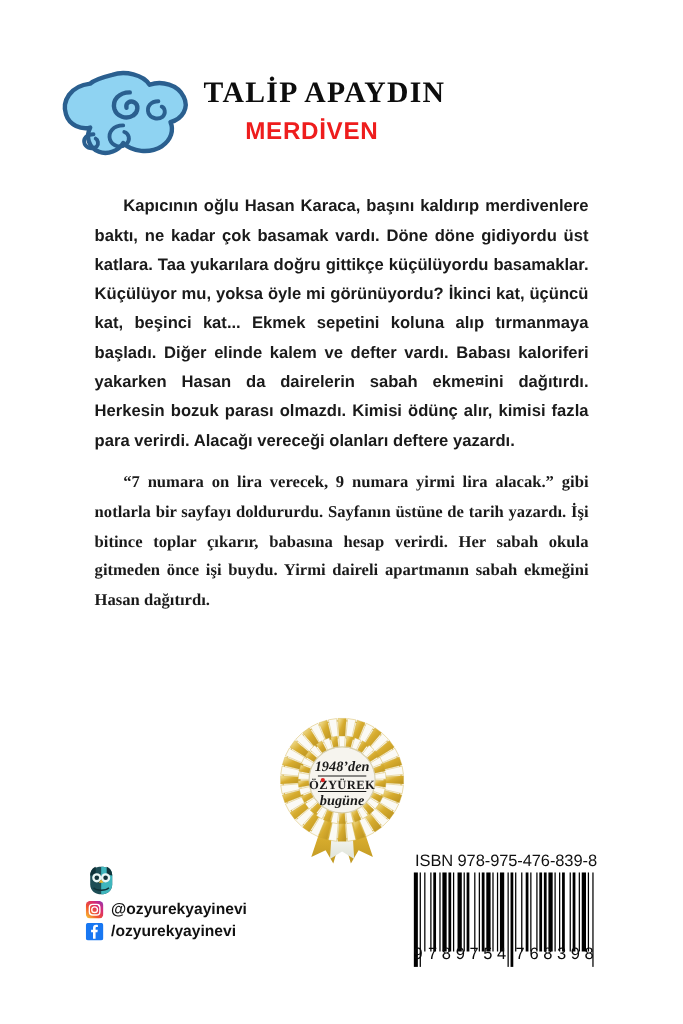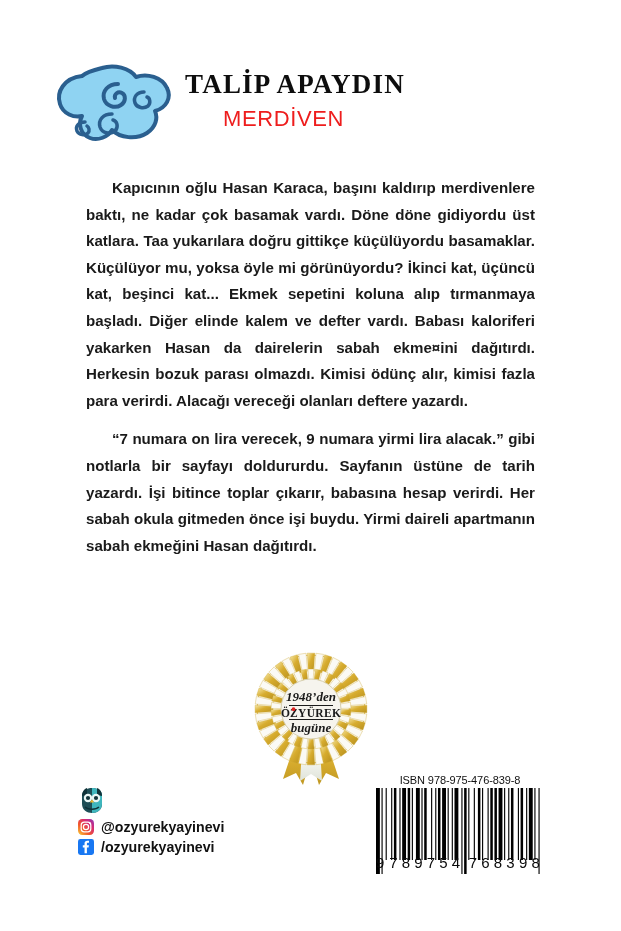--- a/index.html
+++ b/index.html
@@ -58,7 +58,7 @@
     margin-left: 38px;
     font-family: "Liberation Sans", sans-serif;
     font-size: 22px;
-    font-weight: 400;
+    font-weight: 700;
     letter-spacing: 0.6px;
     color: #ee1d1d;
     line-height: 1.05;

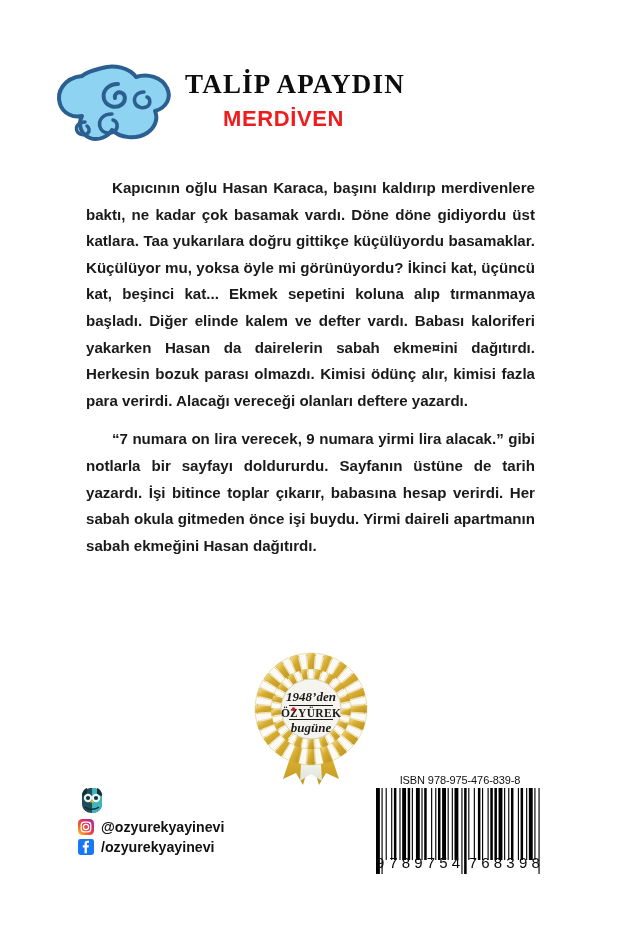--- a/index.html
+++ b/index.html
@@ -84,7 +84,7 @@
     text-indent: 26px;
     hyphens: none;
   }
-  .blurb p + p { margin-top: 0; }
+  .blurb p + p { margin-top: 0; font-family: Liberation Serif, serif; }
   .blurb p:last-child { text-align: justify; }
 
   

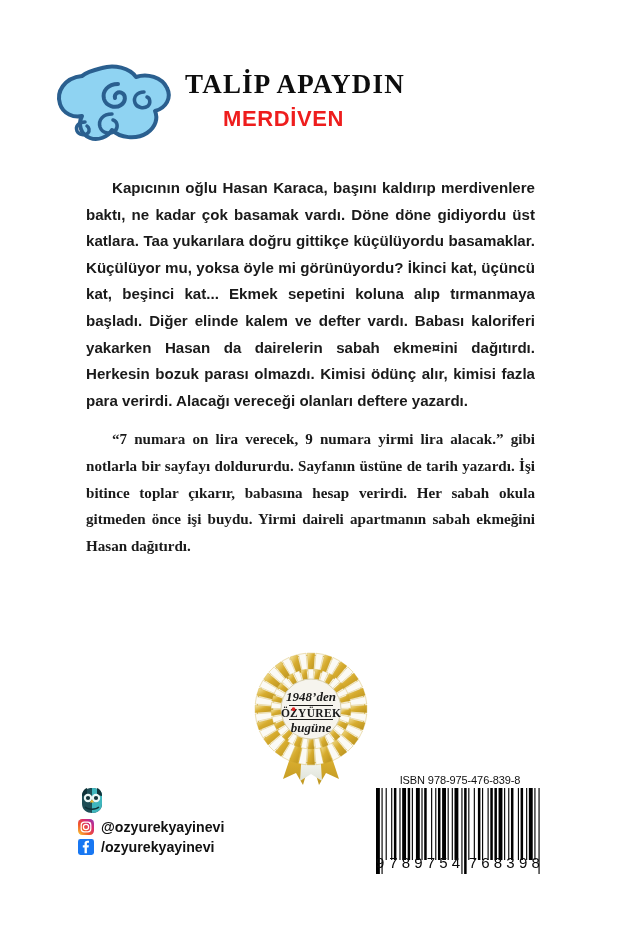--- a/index.html
+++ b/index.html
@@ -141,7 +141,7 @@
   }
   .isbn-text {
     font-family: "Liberation Sans", sans-serif;
-    font-size: 11px;
+    font-size: 15px;
     font-weight: 400;
     color: #111111;
     text-align: center;

